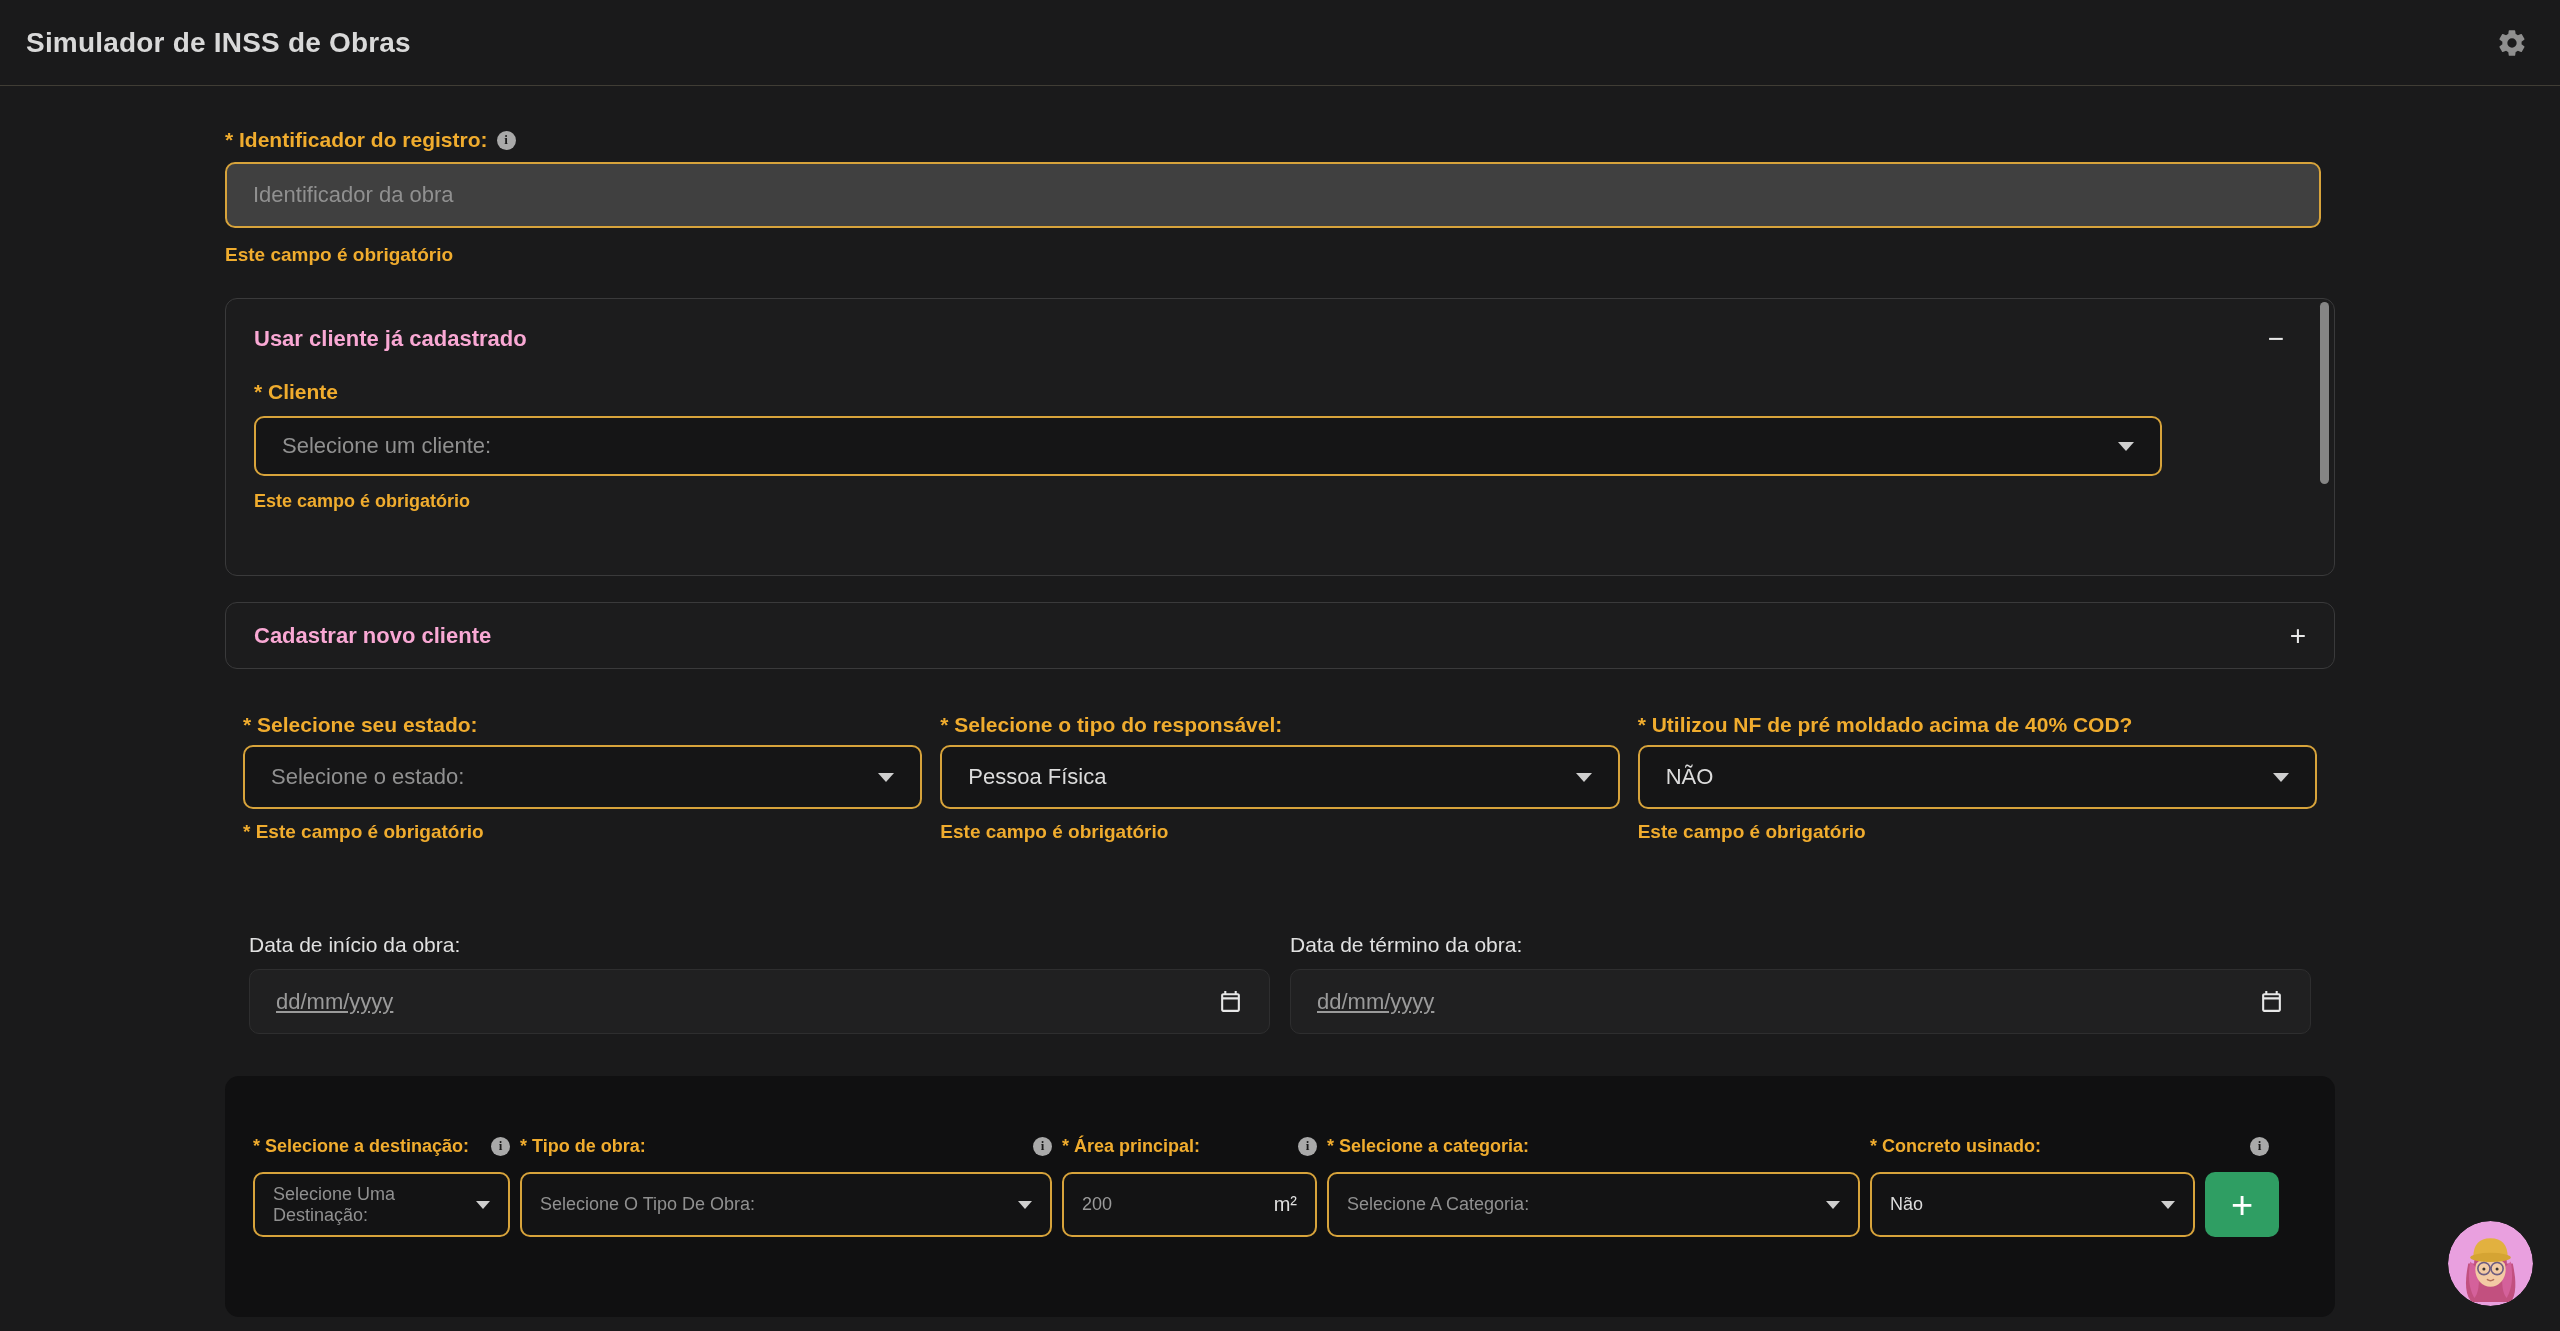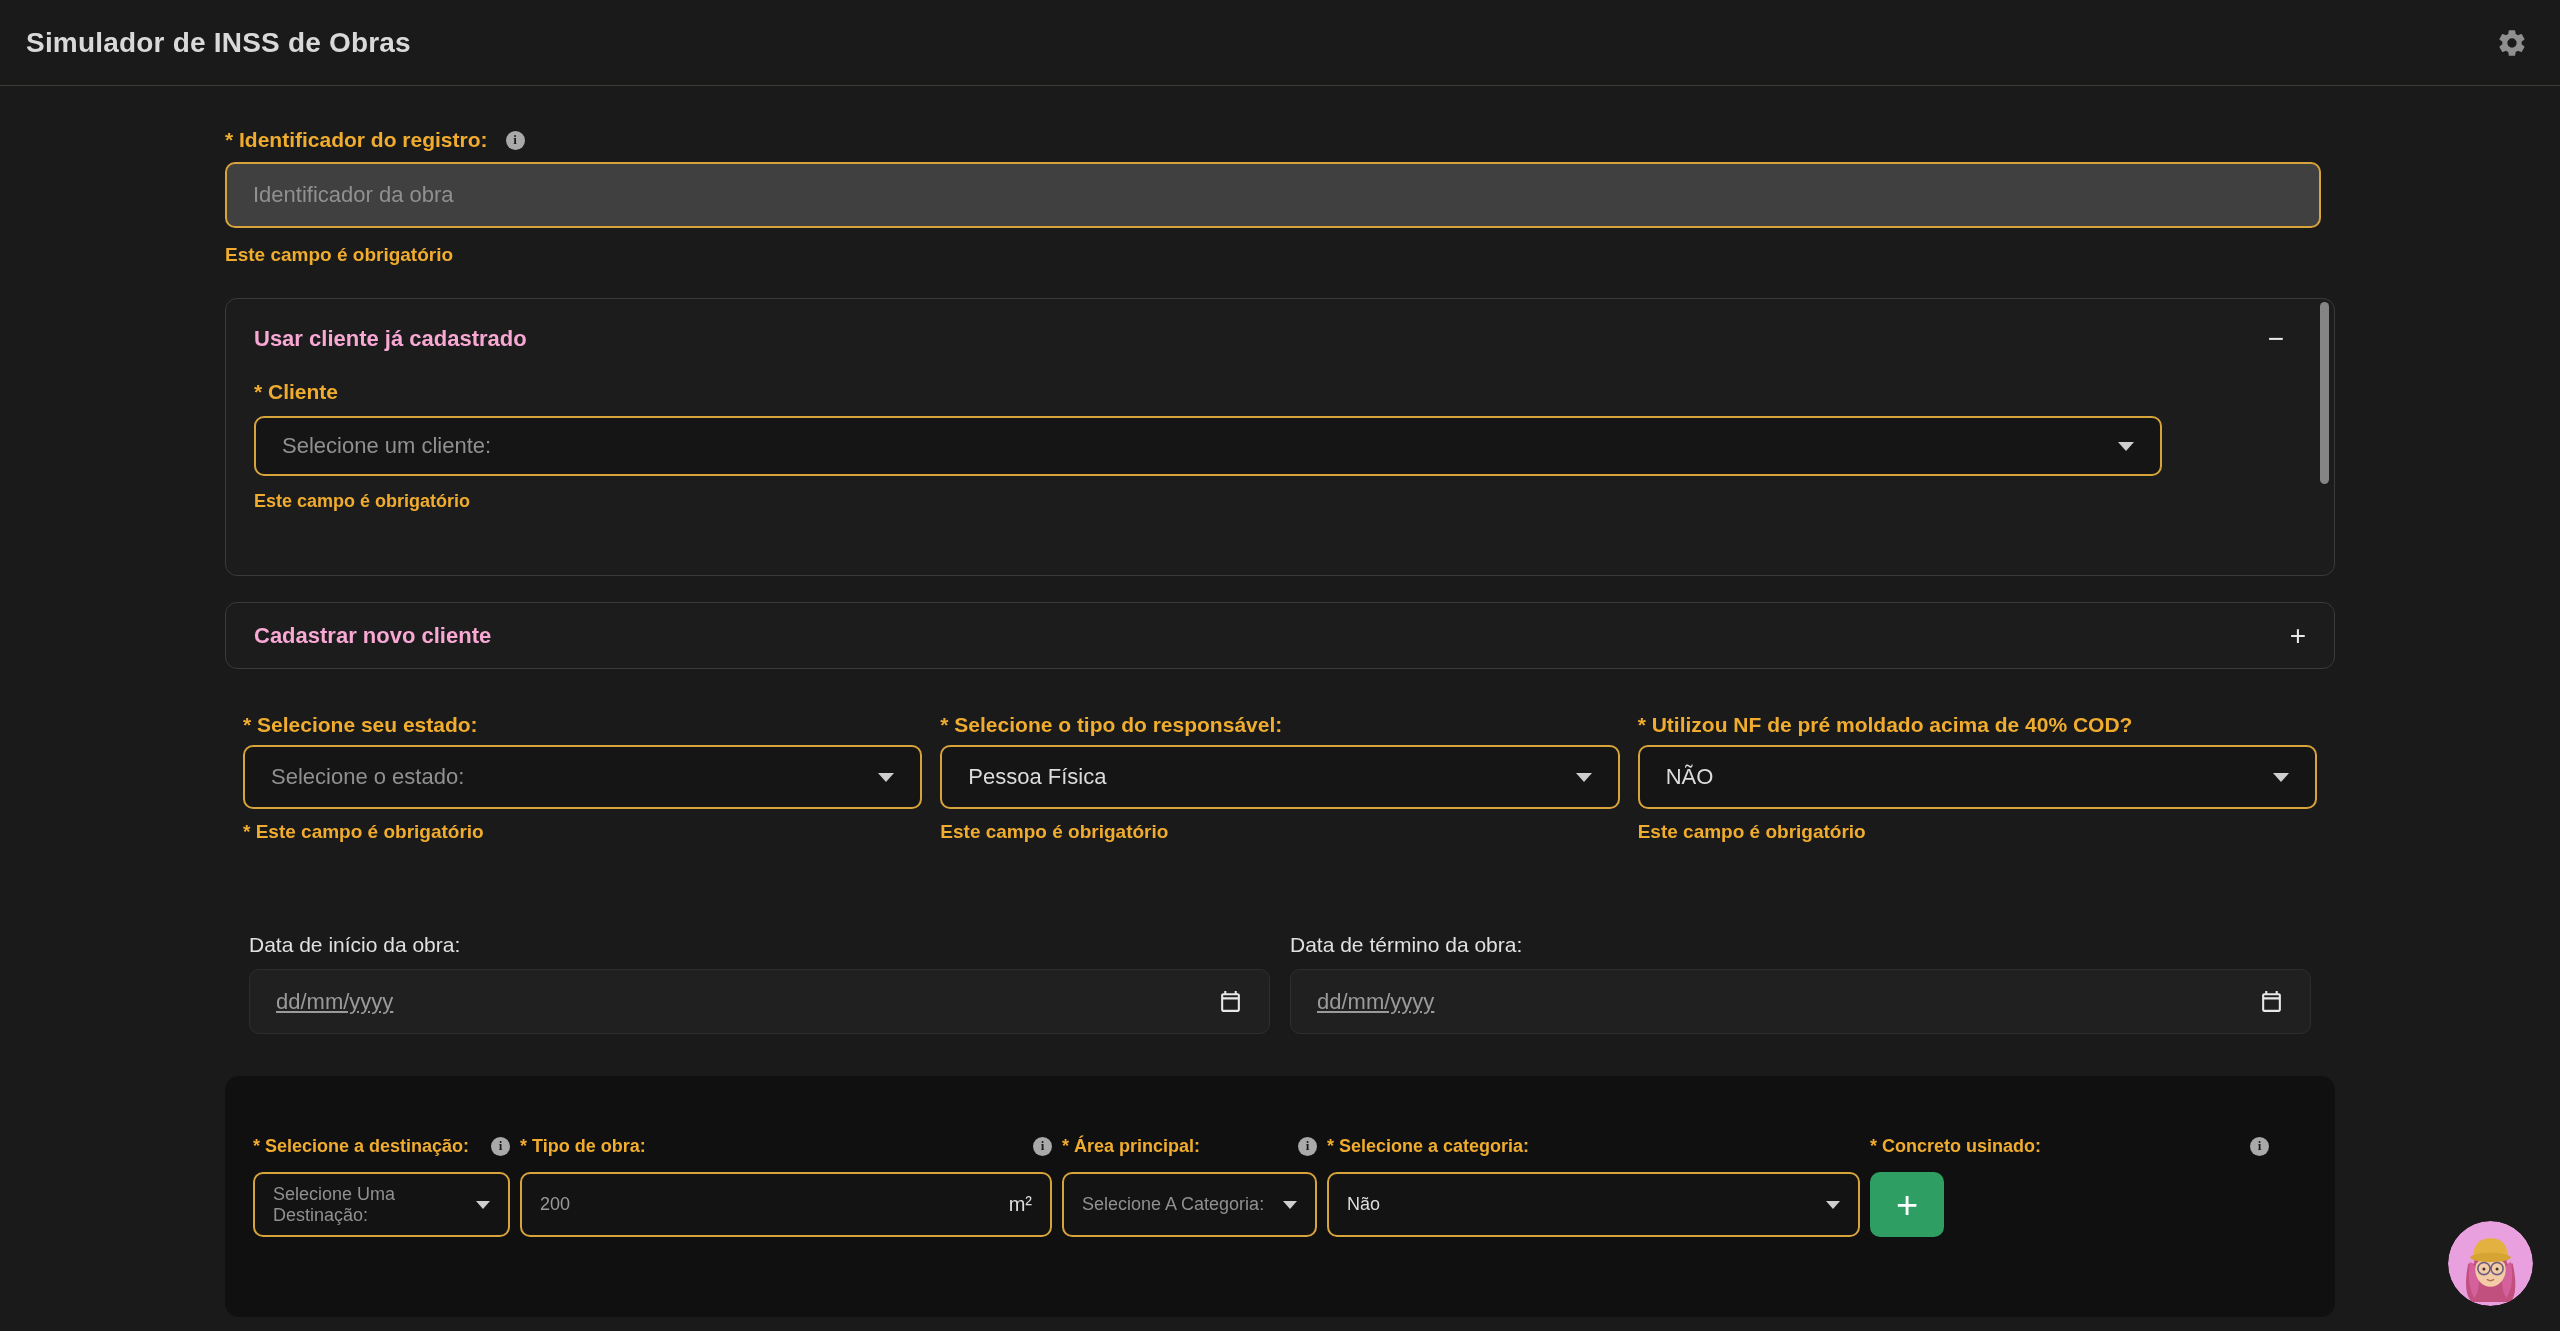--- a/index.html
+++ b/index.html
@@ -25,7 +25,7 @@
   .container { width:2110px; margin:0 auto; }
 
   .amber-label {
-    display:flex; align-items:center; gap:18px;
+    display:flex; align-items:center; gap:9px;
     color:#f0ac2e; font-weight:bold; font-size:21px;
   }
   .info-badge {

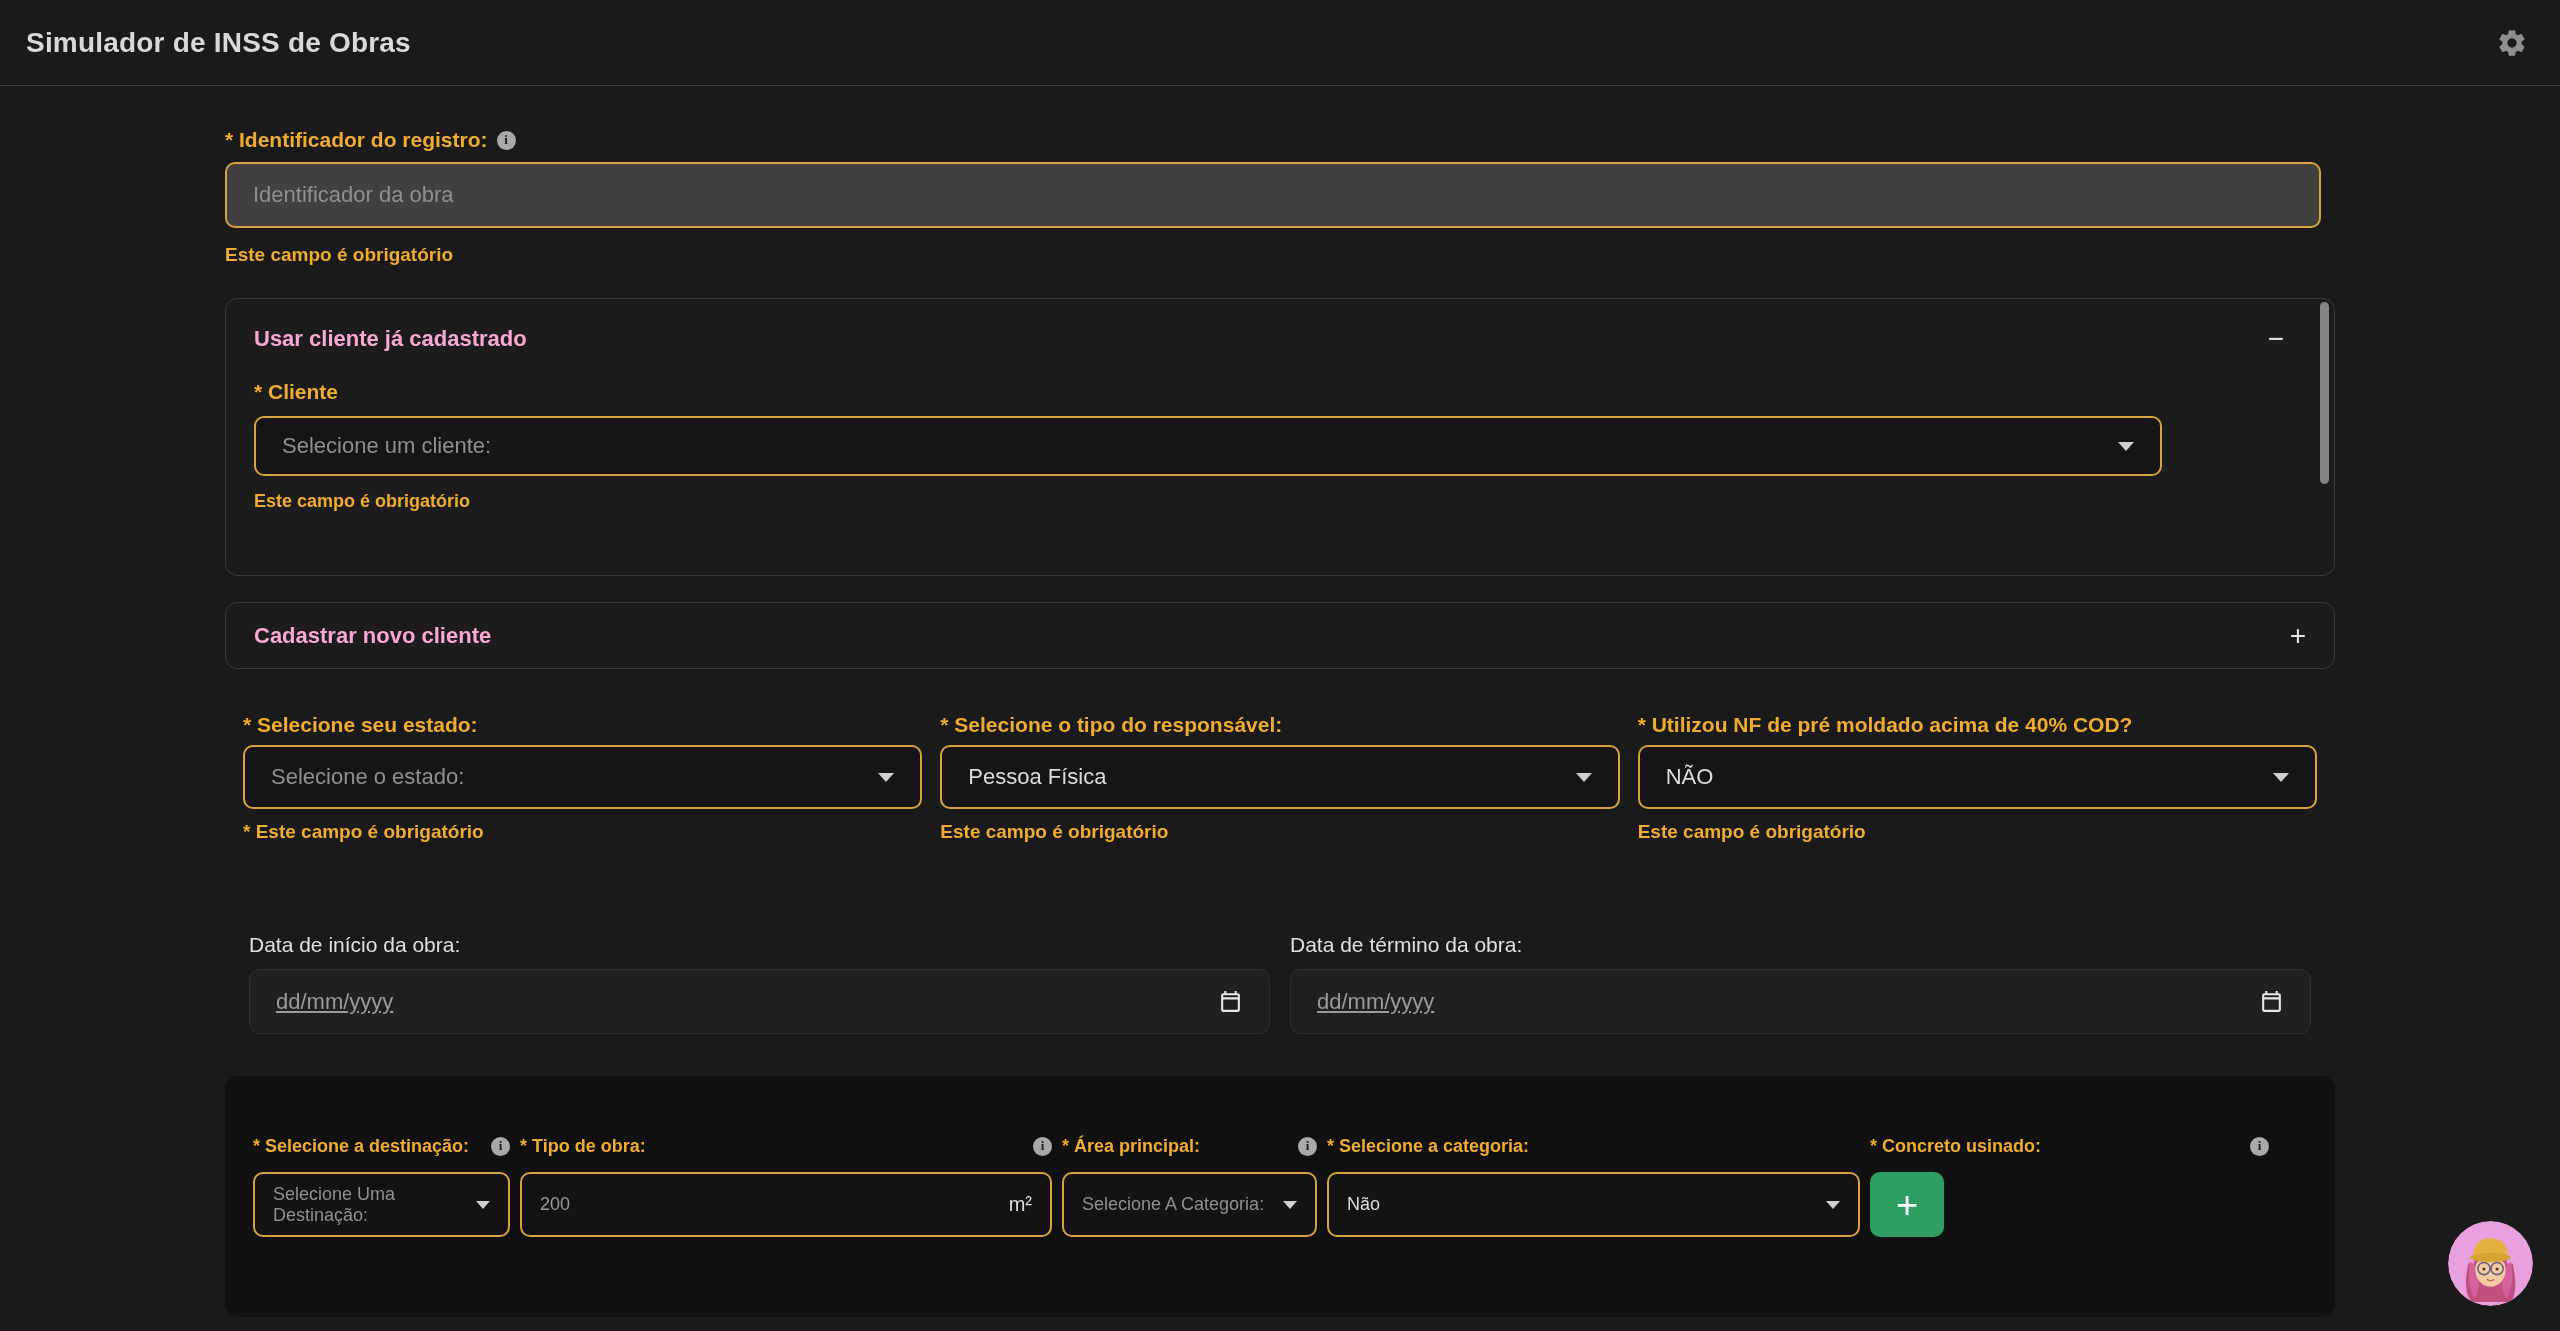--- a/index.html
+++ b/index.html
@@ -276,6 +276,10 @@
 
       <div class="a-field obra-field">
         <span class="ph">Selecione Uma Destinação:</span>
+        <span class="arrow-down"></span>
+      </div>
+      <div class="a-field obra-field">
+        <span class="ph">Selecione O Tipo De Obra:</span>
         <span class="arrow-down"></span>
       </div>
       <div class="a-field obra-field">

